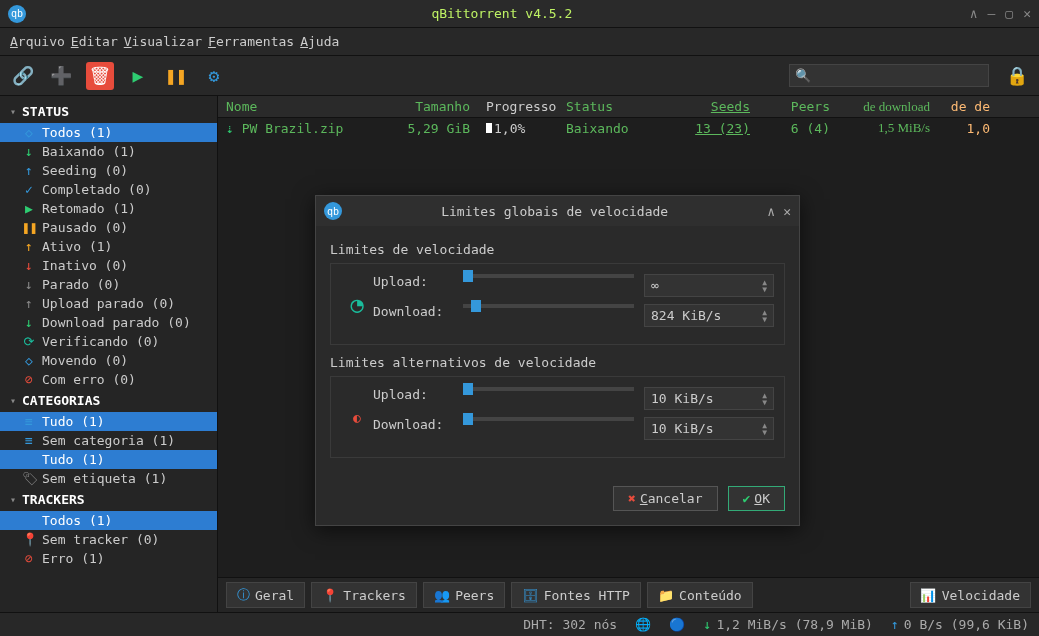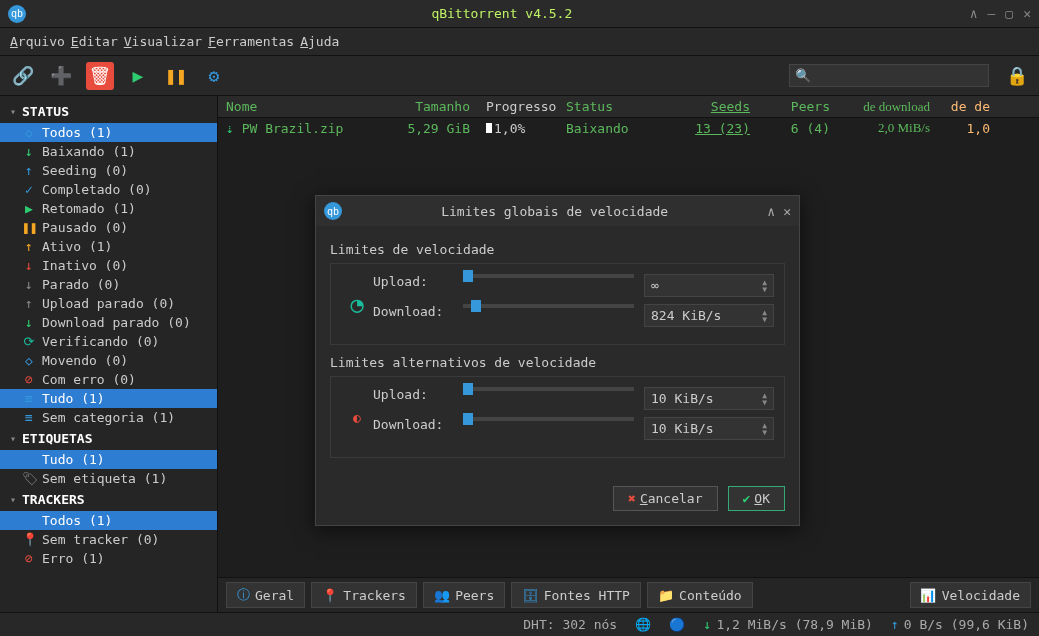--- a/index.html
+++ b/index.html
@@ -223,7 +223,7 @@
     <div class="td c-status">Baixando</div>
     <div class="td c-seeds">13 (23)</div>
     <div class="td c-peers">6 (4)</div>
-    <div class="td c-dl">2,0 MiB/s</div>
+    <div class="td c-dl">1,5 MiB/s</div>
     <div class="td c-rest">1,0</div>
         </div>
       </div>

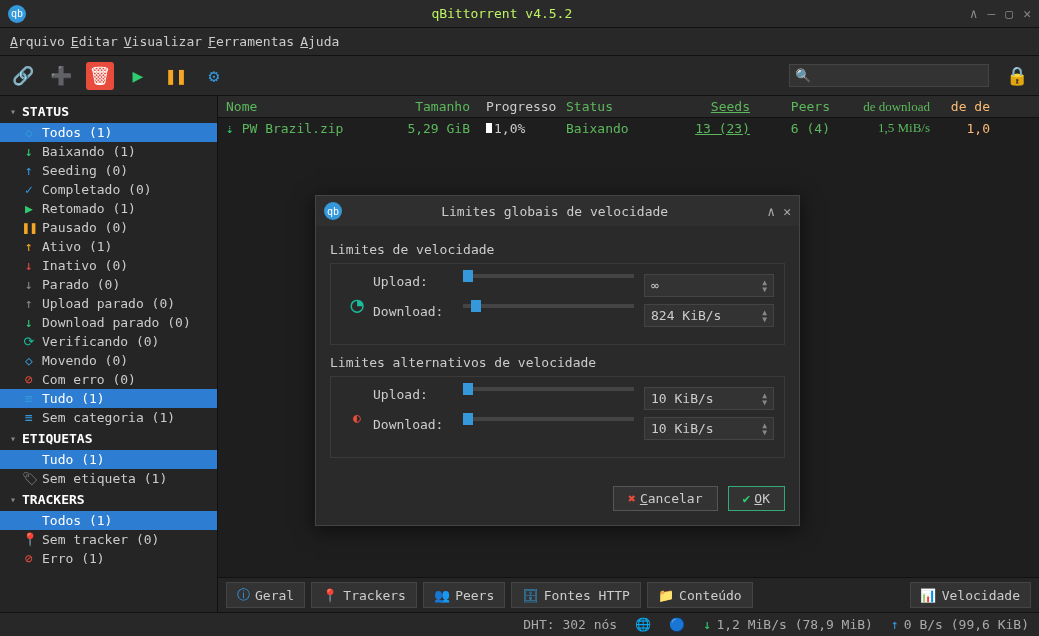--- a/index.html
+++ b/index.html
@@ -173,6 +173,7 @@
         <span class="ico ico-red">⊘</span>
         <span>Com erro (0)</span>
       </div>
+      <div class="sb-header">CATEGORIAS</div>
       <div class="sb-item selected">
         <span class="ico ico-blue">≡</span>
         <span>Tudo (1)</span>

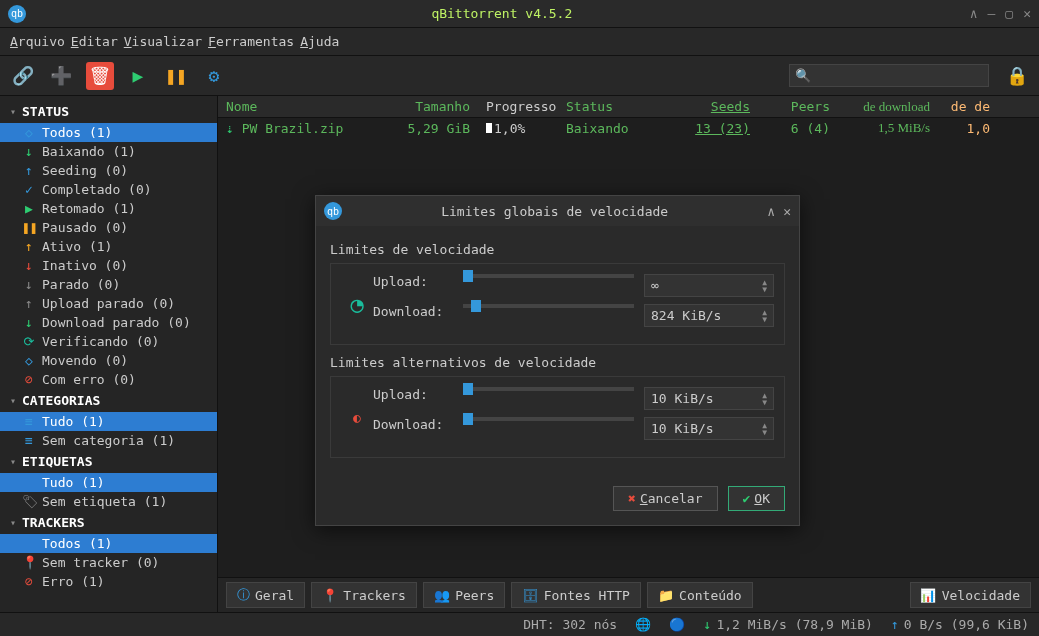--- a/index.html
+++ b/index.html
@@ -182,7 +182,6 @@
         <span class="ico ico-blue">≡</span>
         <span>Sem categoria (1)</span>
       </div>
-      <div class="sb-header">ETIQUETAS</div>
       <div class="sb-item selected">
         <span class="ico "></span>
         <span>Tudo (1)</span>

